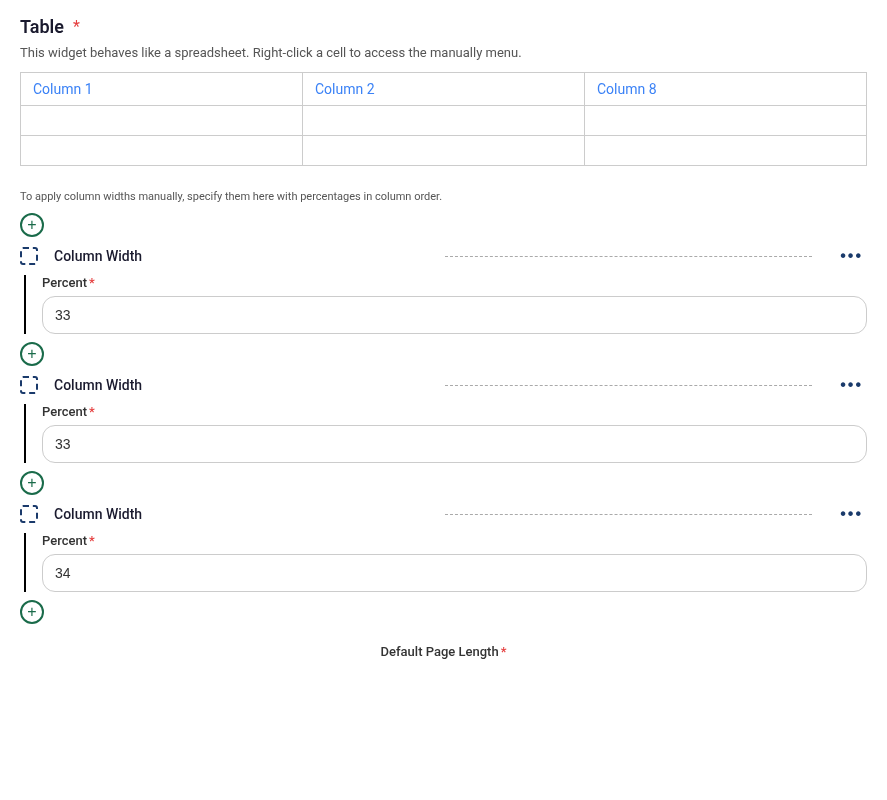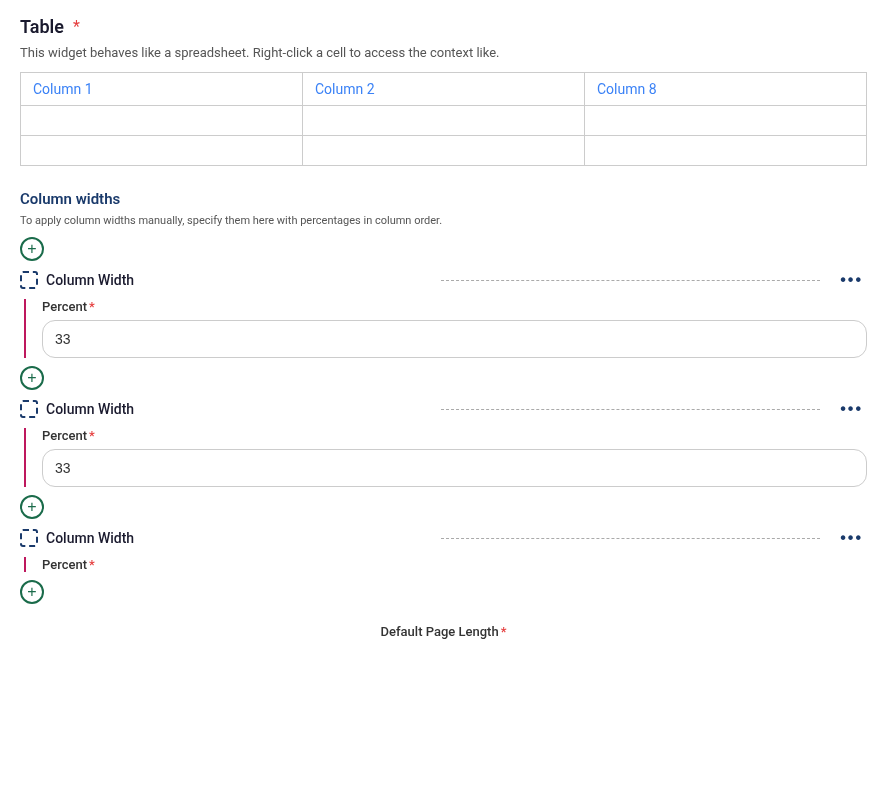--- a/index.html
+++ b/index.html
@@ -187,7 +187,7 @@
   <span class="required-star">*</span>
 </div>
 
-<p class="description">This widget behaves like a spreadsheet. Right-click a cell to access the context like.</p>
+<p class="description">This widget behaves like a spreadsheet. Right-click a cell to access the manually menu.</p>
 
 <table class="table-preview">
   <thead>

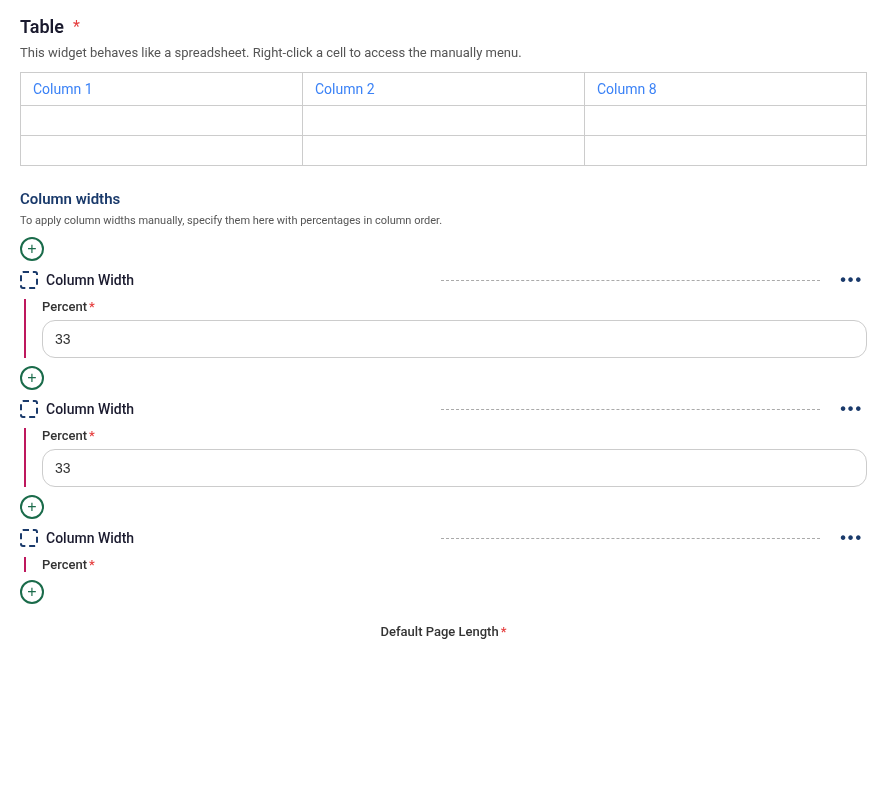--- a/index.html
+++ b/index.html
@@ -212,7 +212,6 @@
 </table>
 
 <div>
-  <div class="section-title">Column widths</div>
   <div class="section-desc">To apply column widths manually, specify them here with percentages in column order.</div>
 
   

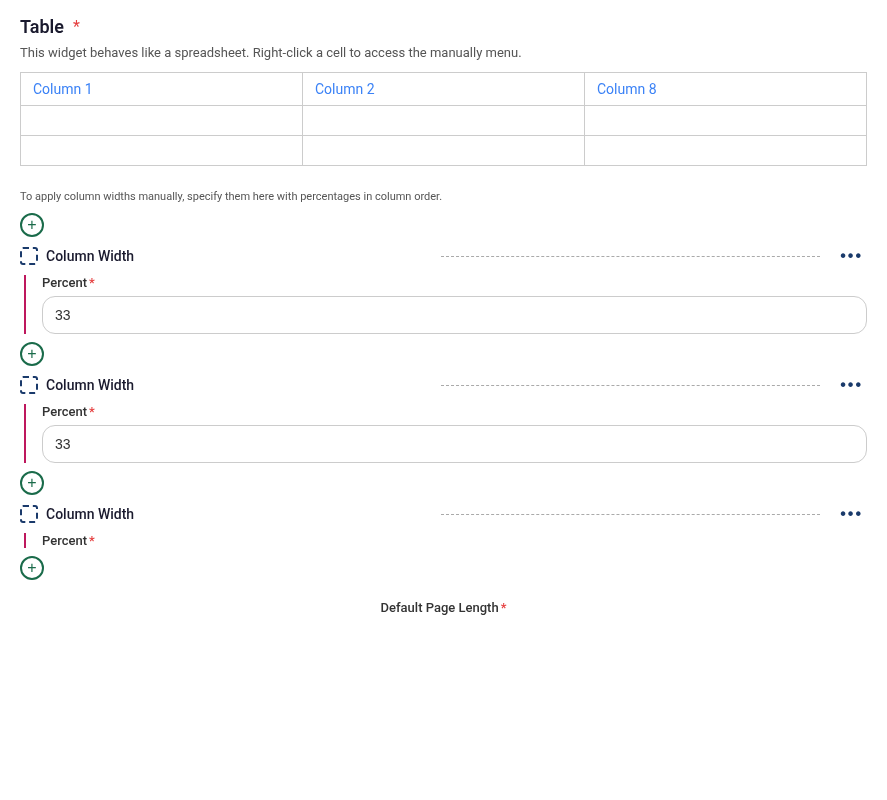--- a/index.html
+++ b/index.html
@@ -100,7 +100,7 @@
     .column-width-header {
       display: flex;
       align-items: center;
-      gap: 8px;
+      gap: 16px;
       margin-bottom: 8px;
     }
 

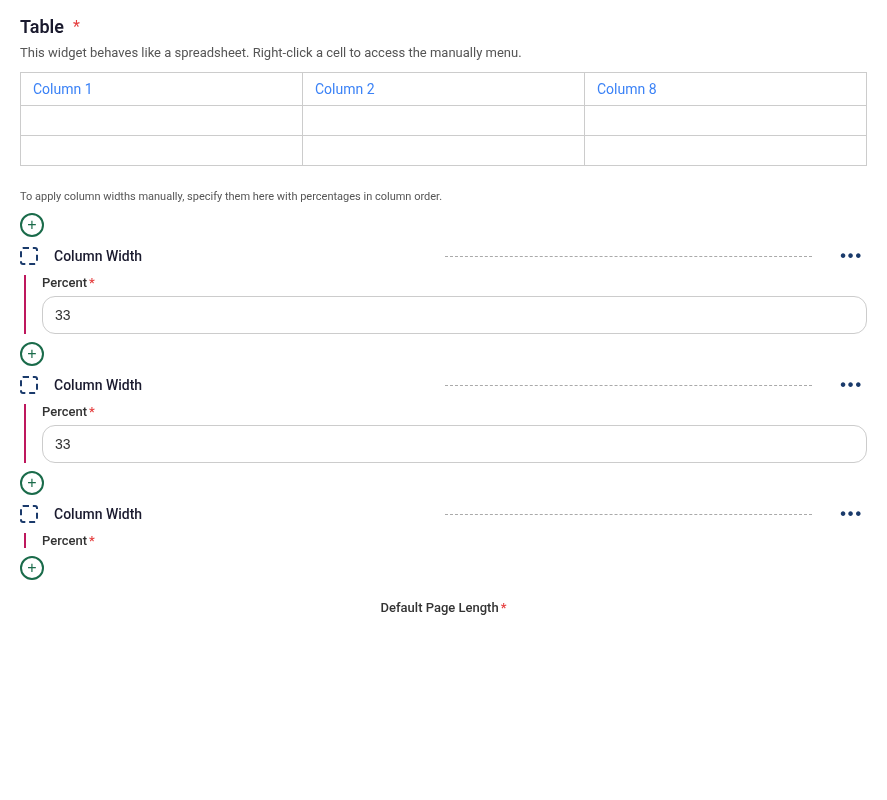--- a/index.html
+++ b/index.html
@@ -139,7 +139,7 @@
     }
 
     .column-width-content {
-      border-left: 2px solid #be185d;
+      border-left: 2px solid #000000;
       padding-left: 16px;
       margin-left: 4px;
     }

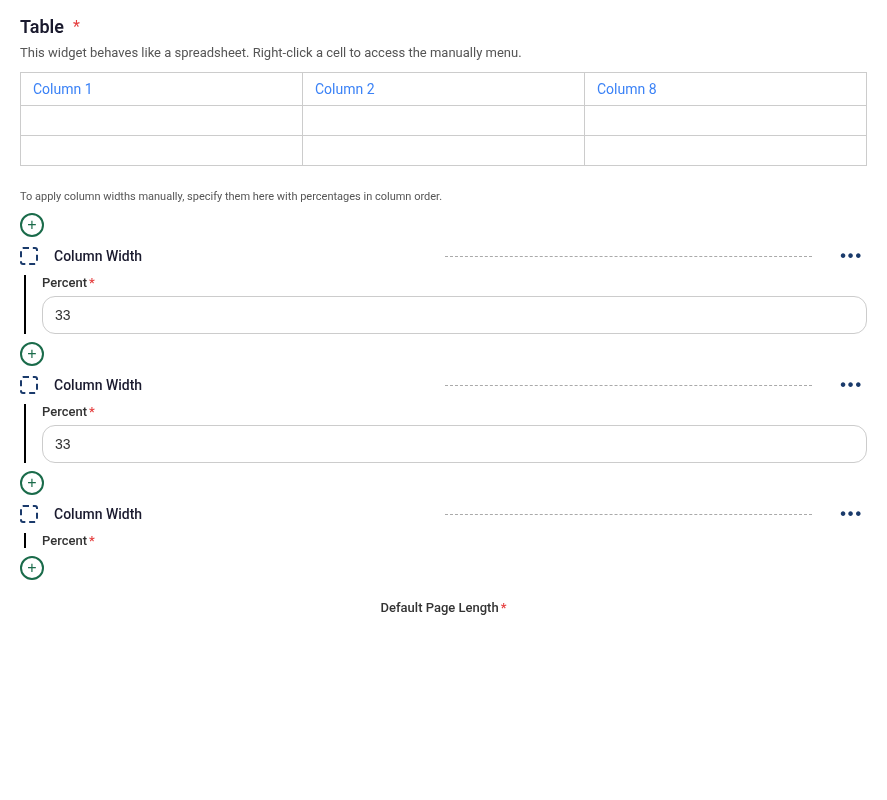--- a/index.html
+++ b/index.html
@@ -261,6 +261,7 @@
       <div class="field-label">
         <span>Percent</span><span class="req">*</span>
       </div>
+      <input class="text-input" type="text" value="34" style="">
     </div>
   </div>
 

